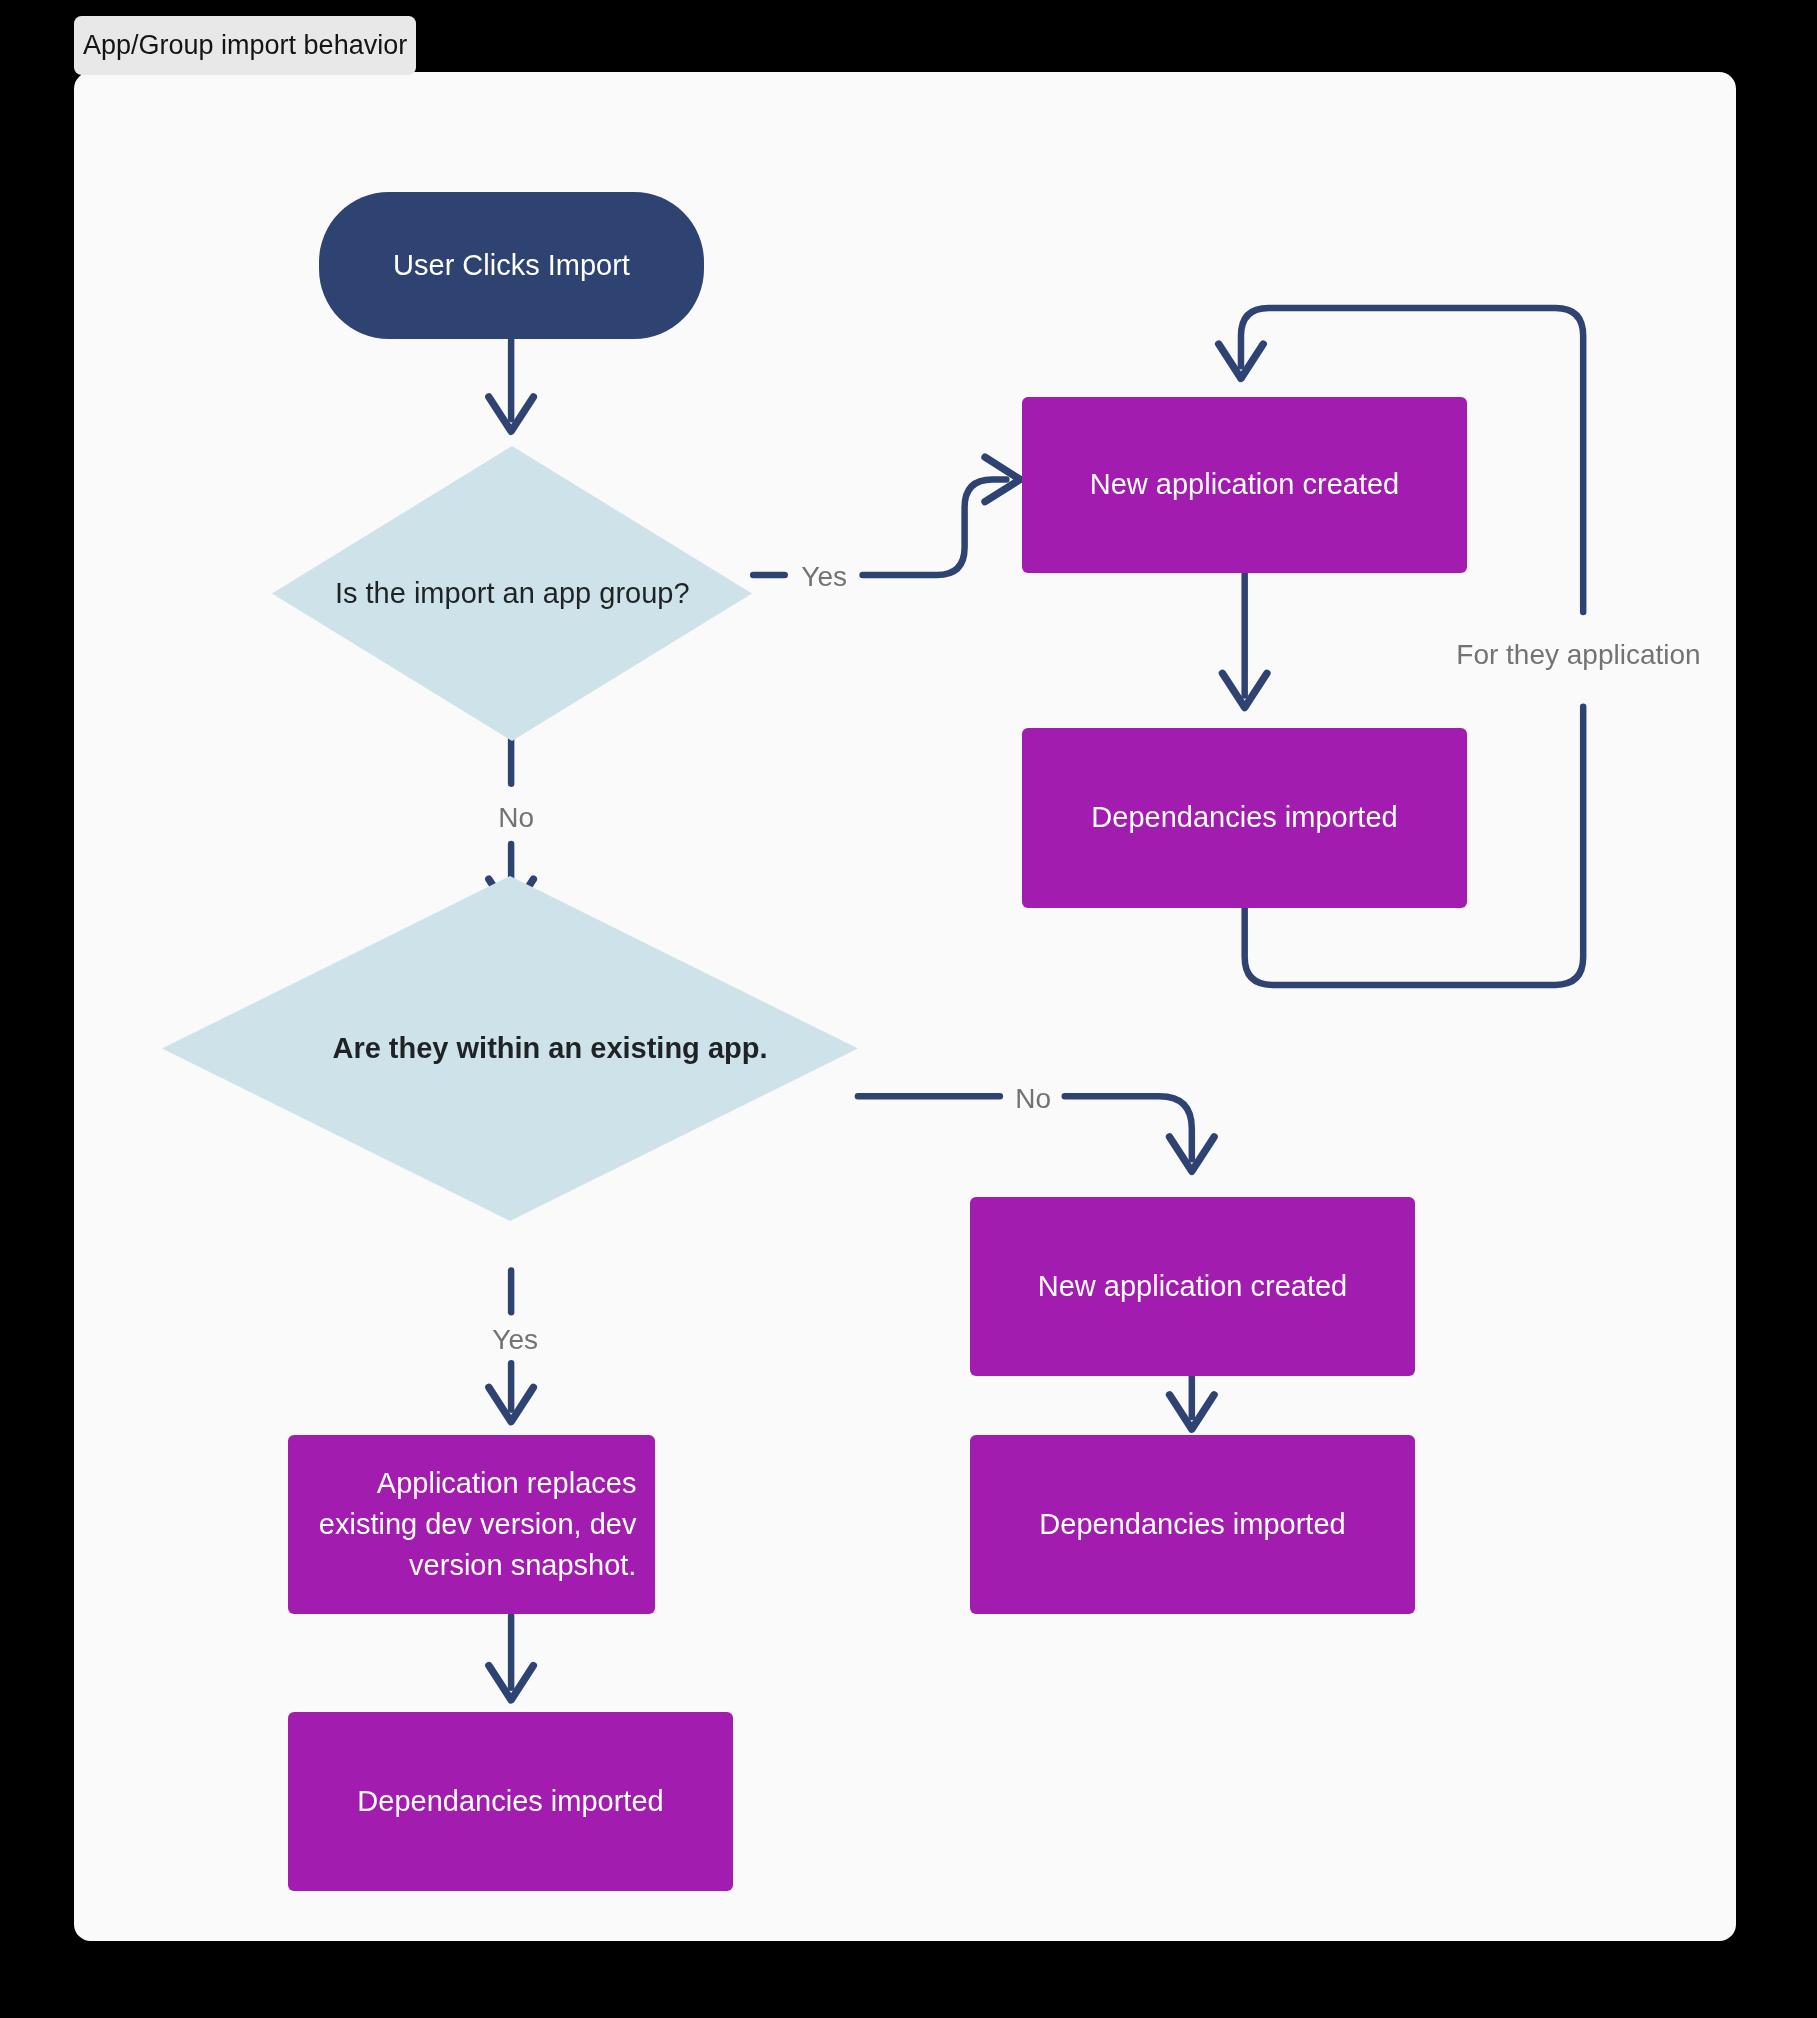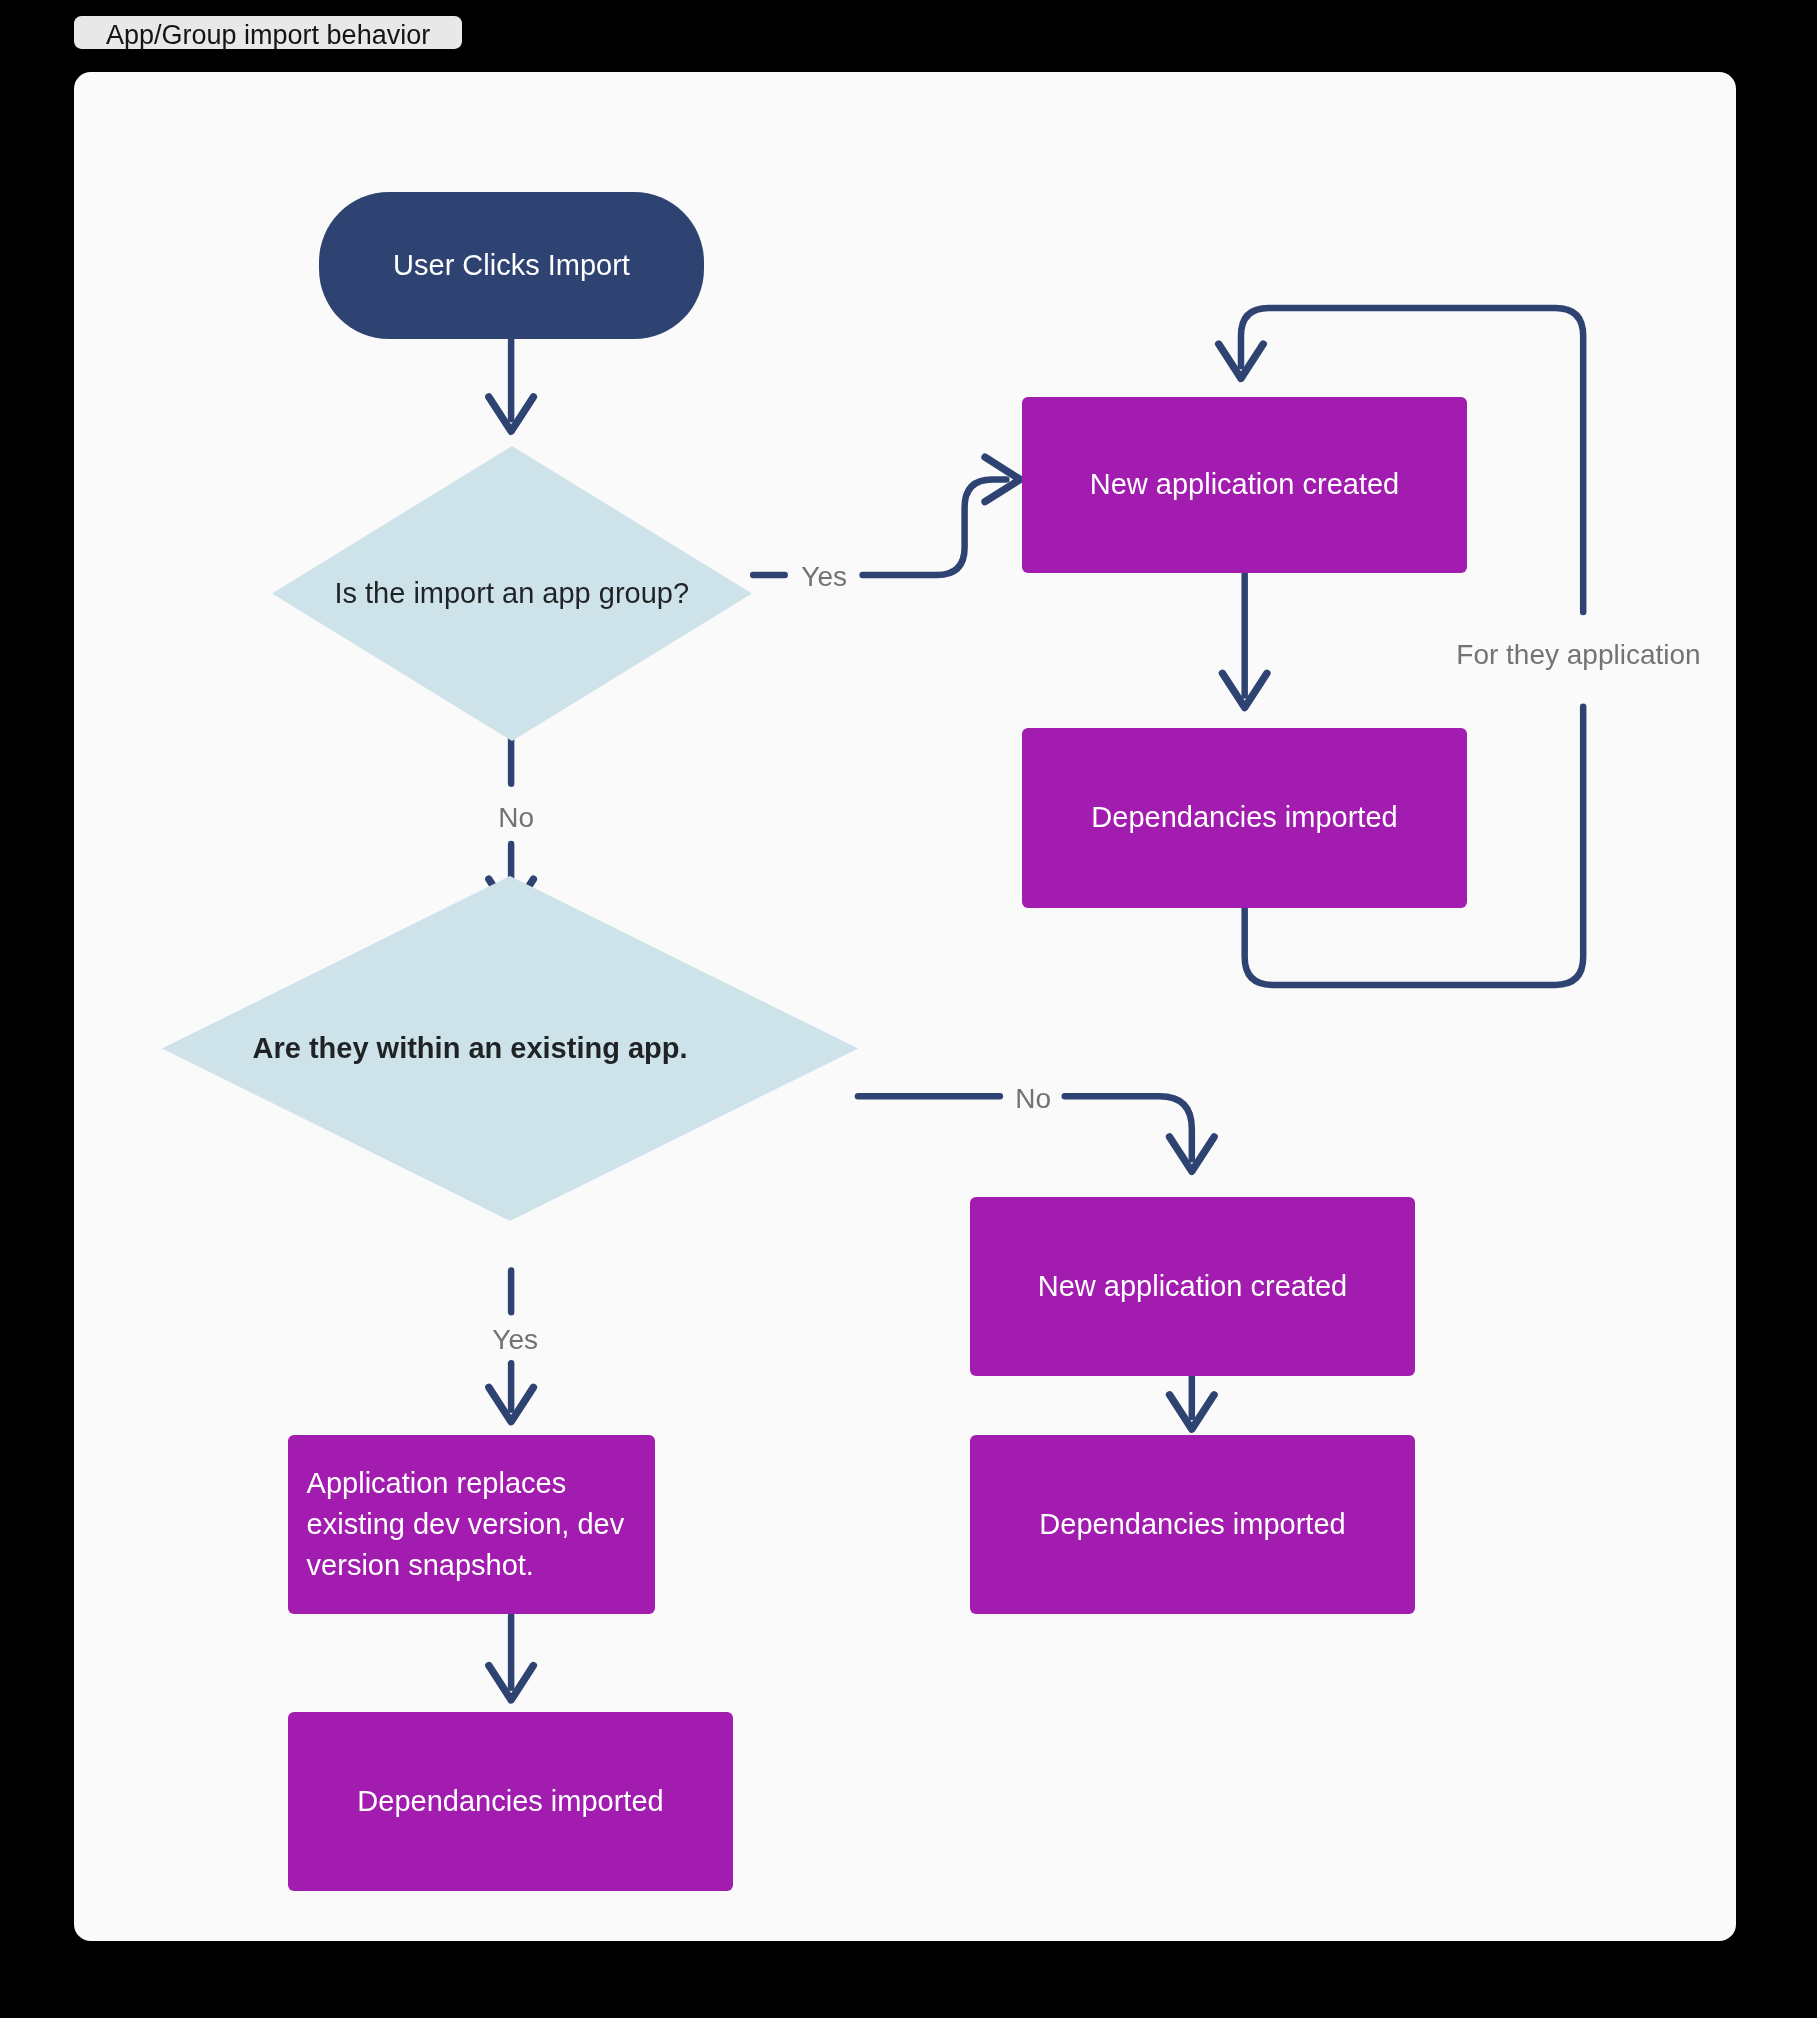--- a/index.html
+++ b/index.html
@@ -27,10 +27,10 @@
     position: absolute;
     left: 74px;
     top: 16px;
-    height: 33px;
-    padding: 0 32px;
+    height: 59px;
+    padding: 0 9px;
     display: flex;
-    align-items: flex-end;
+    align-items: center;
     background: #E8E8E8;
     border-radius: 7.4px;
     color: #141414;

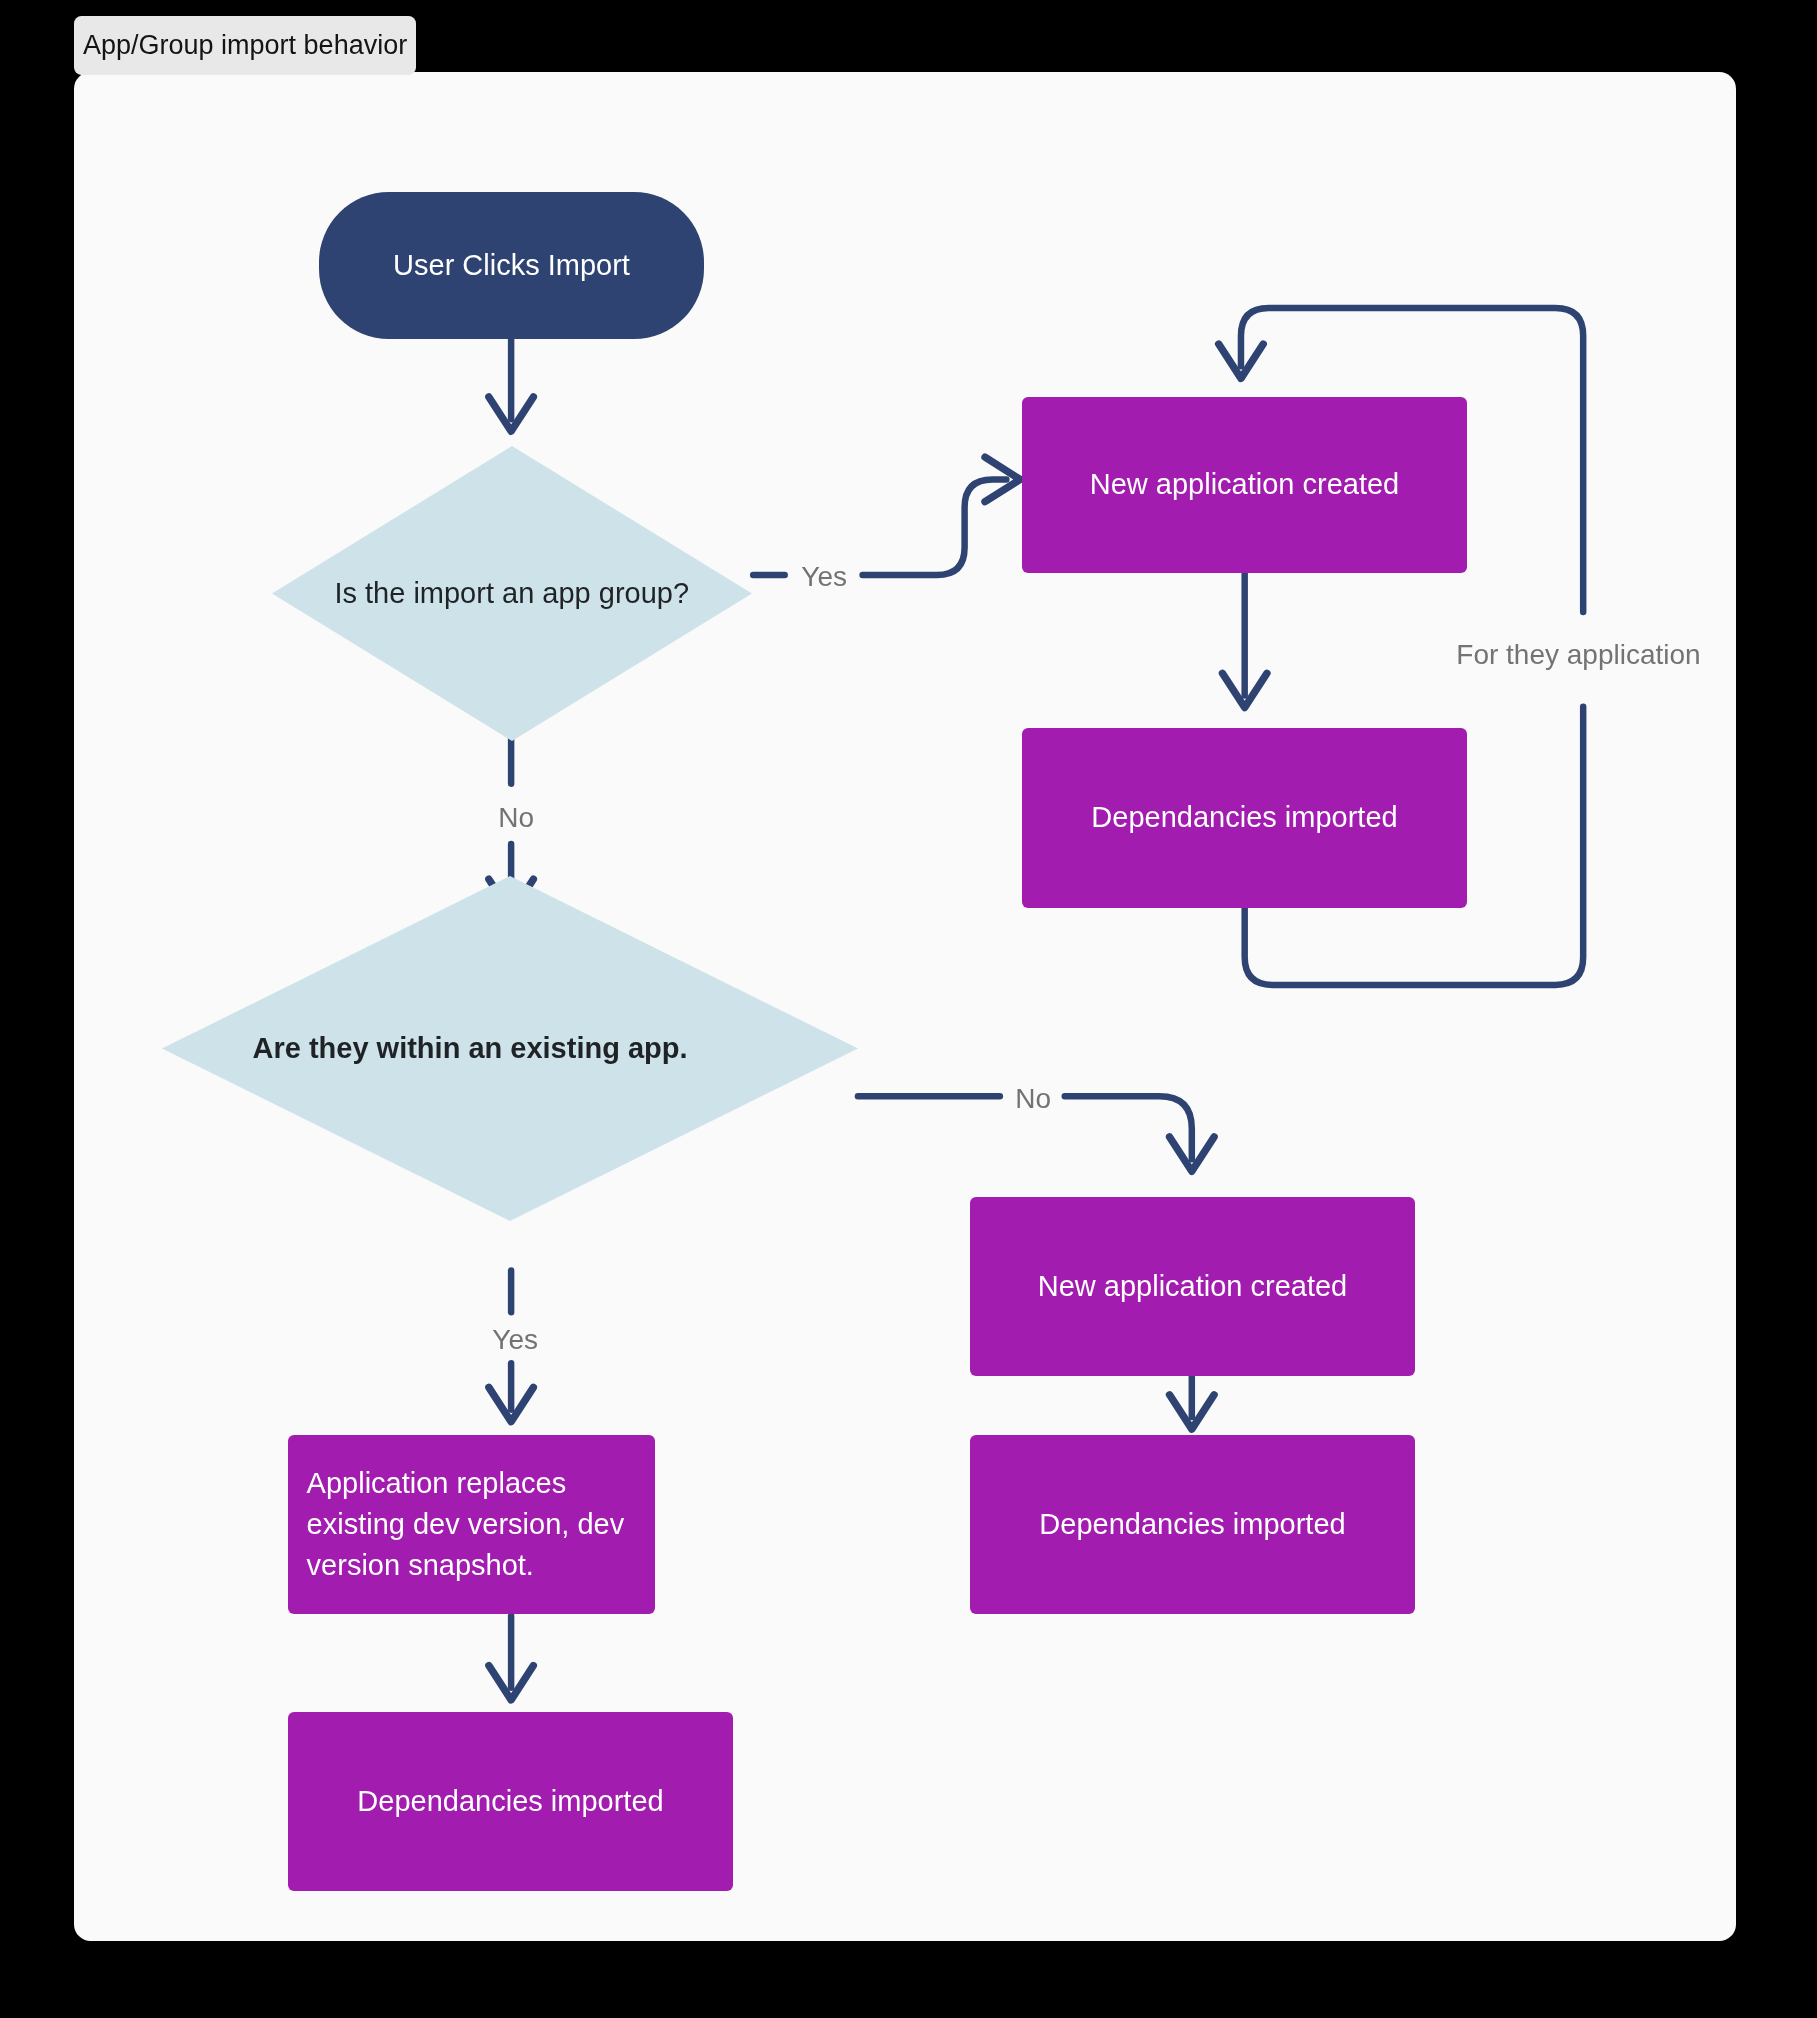--- a/index.html
+++ b/index.html
@@ -66,7 +66,7 @@
     display: flex;
     align-items: center;
     justify-content: center;
-    text-align: left;
+    text-align: right;
     box-sizing: border-box;
     z-index: 3;
   }

